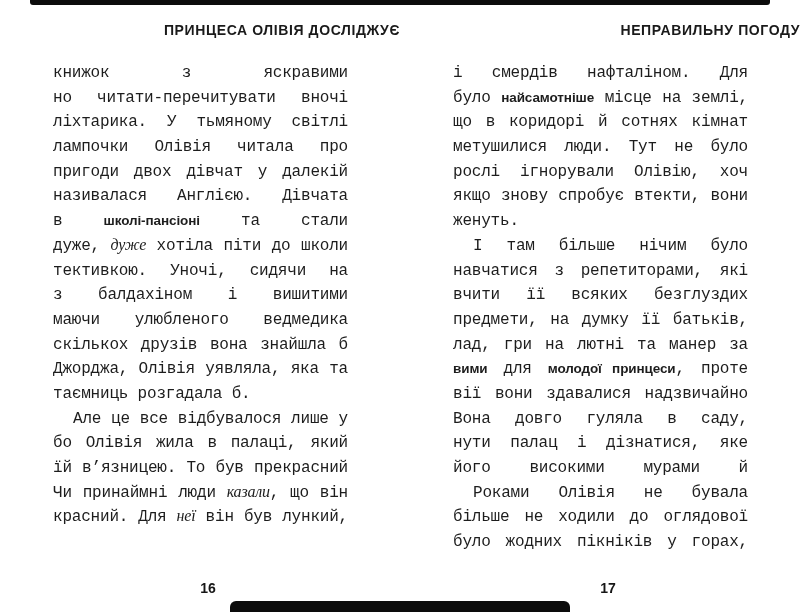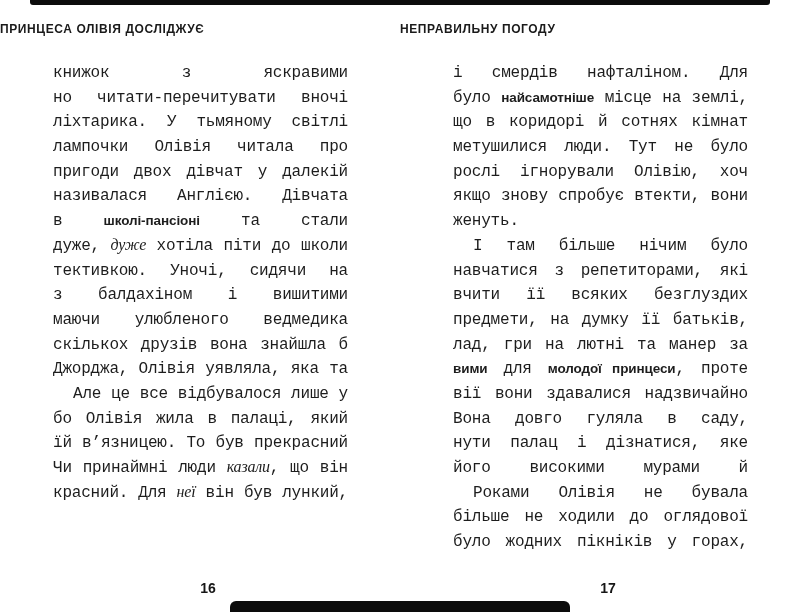--- a/index.html
+++ b/index.html
@@ -39,10 +39,10 @@
   .running-head {
     position: absolute;
     top: 22px; left: 0; width: 100%;
-    text-align: left;
+    text-align: right;
     font-family: "Liberation Sans", sans-serif;
     font-weight: 700;
-    font-size: 12px;
+    font-size: 14px;
     letter-spacing: 0.6px;
     color: #1a1a1a;
   }

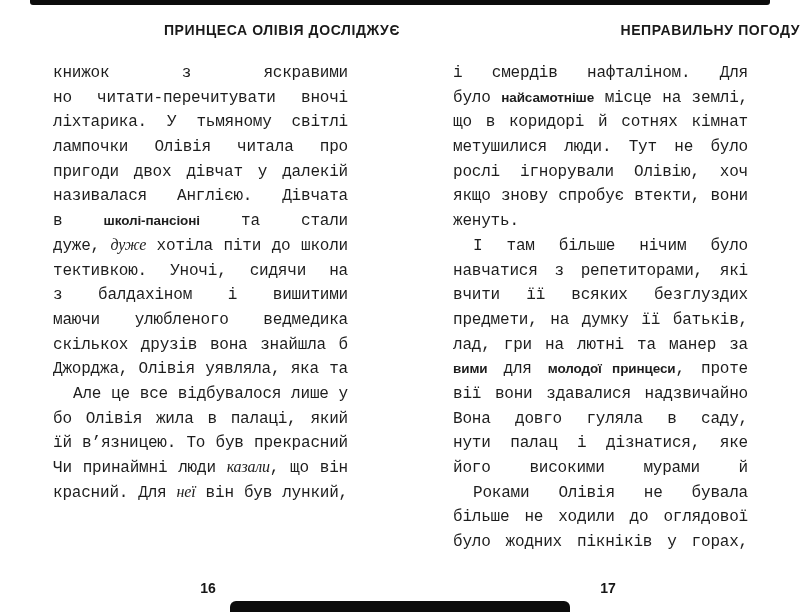--- a/index.html
+++ b/index.html
@@ -106,6 +106,7 @@
           <div class="line"><span class="n">маючи улюбленого ведмедика Принца</span></div>
           <div class="line"><span class="n">скількох друзів вона знайшла б та скільки</span></div>
           <div class="line"><span class="n">Джорджа, Олівія уявляла, яка та школа,</span></div>
+          <div class="line para-end"><span class="n">таємниць розгадала б.</span></div>
           <div class="line para-start"><span class="n">Але це все відбувалося лише у мріях,</span></div>
           <div class="line"><span class="n">бо Олівія жила в палаці, який здавався</span></div>
           <div class="line"><span class="n">їй в’язницею. То був прекрасний палац.</span></div>

